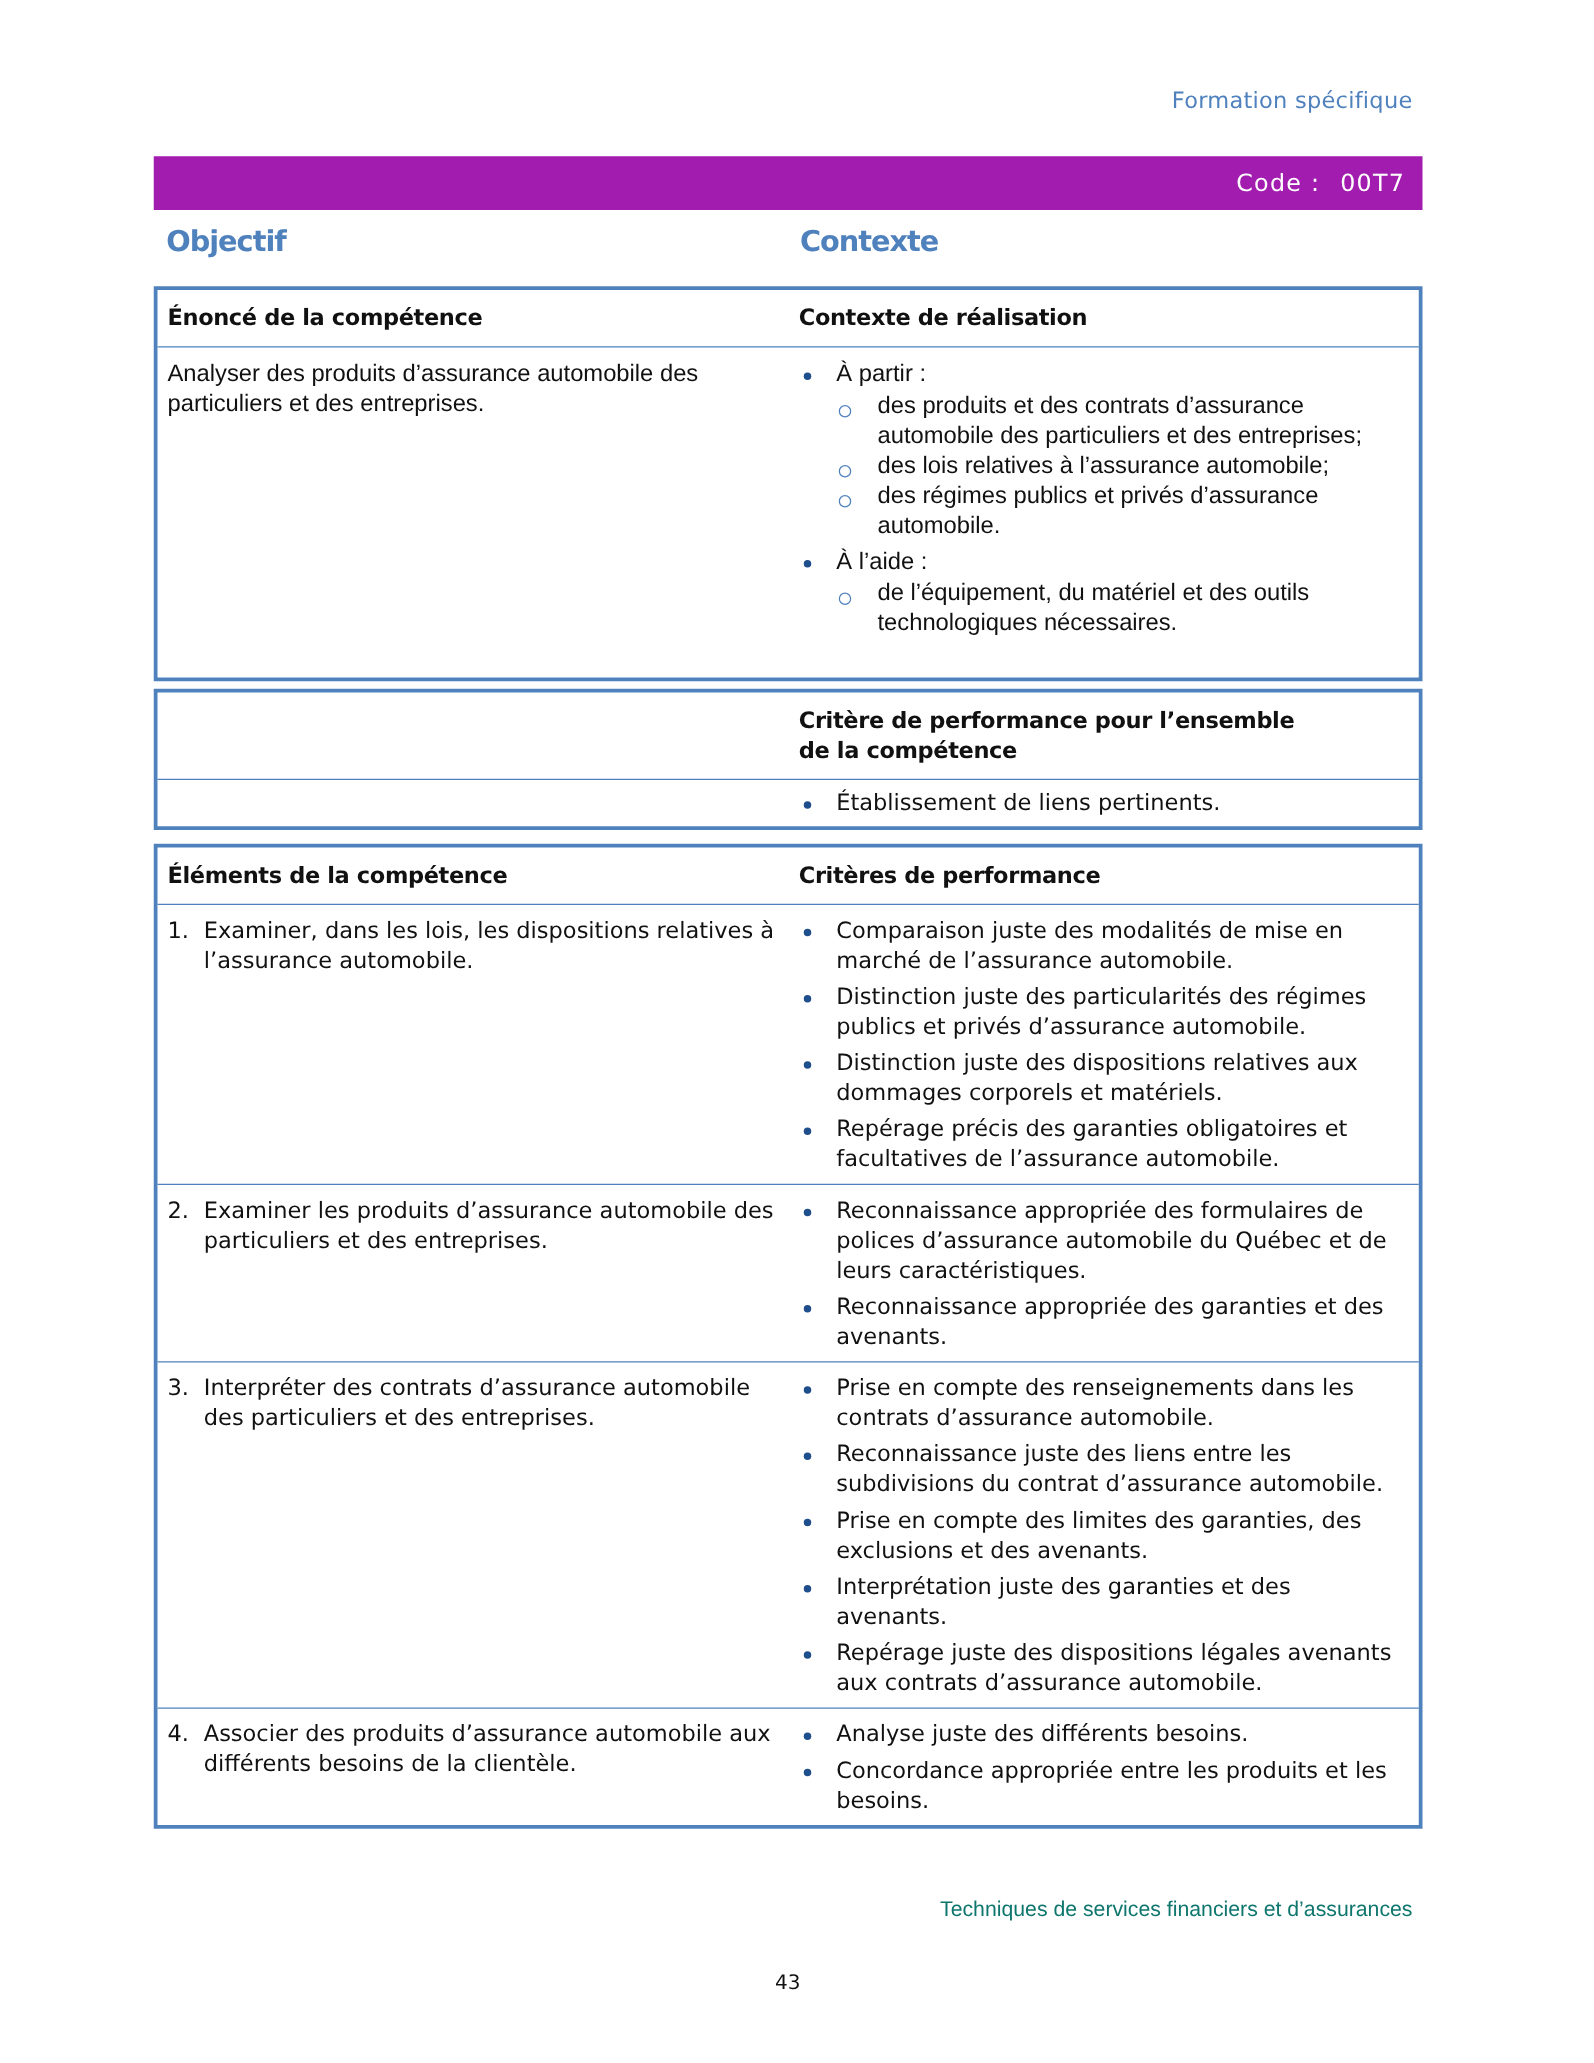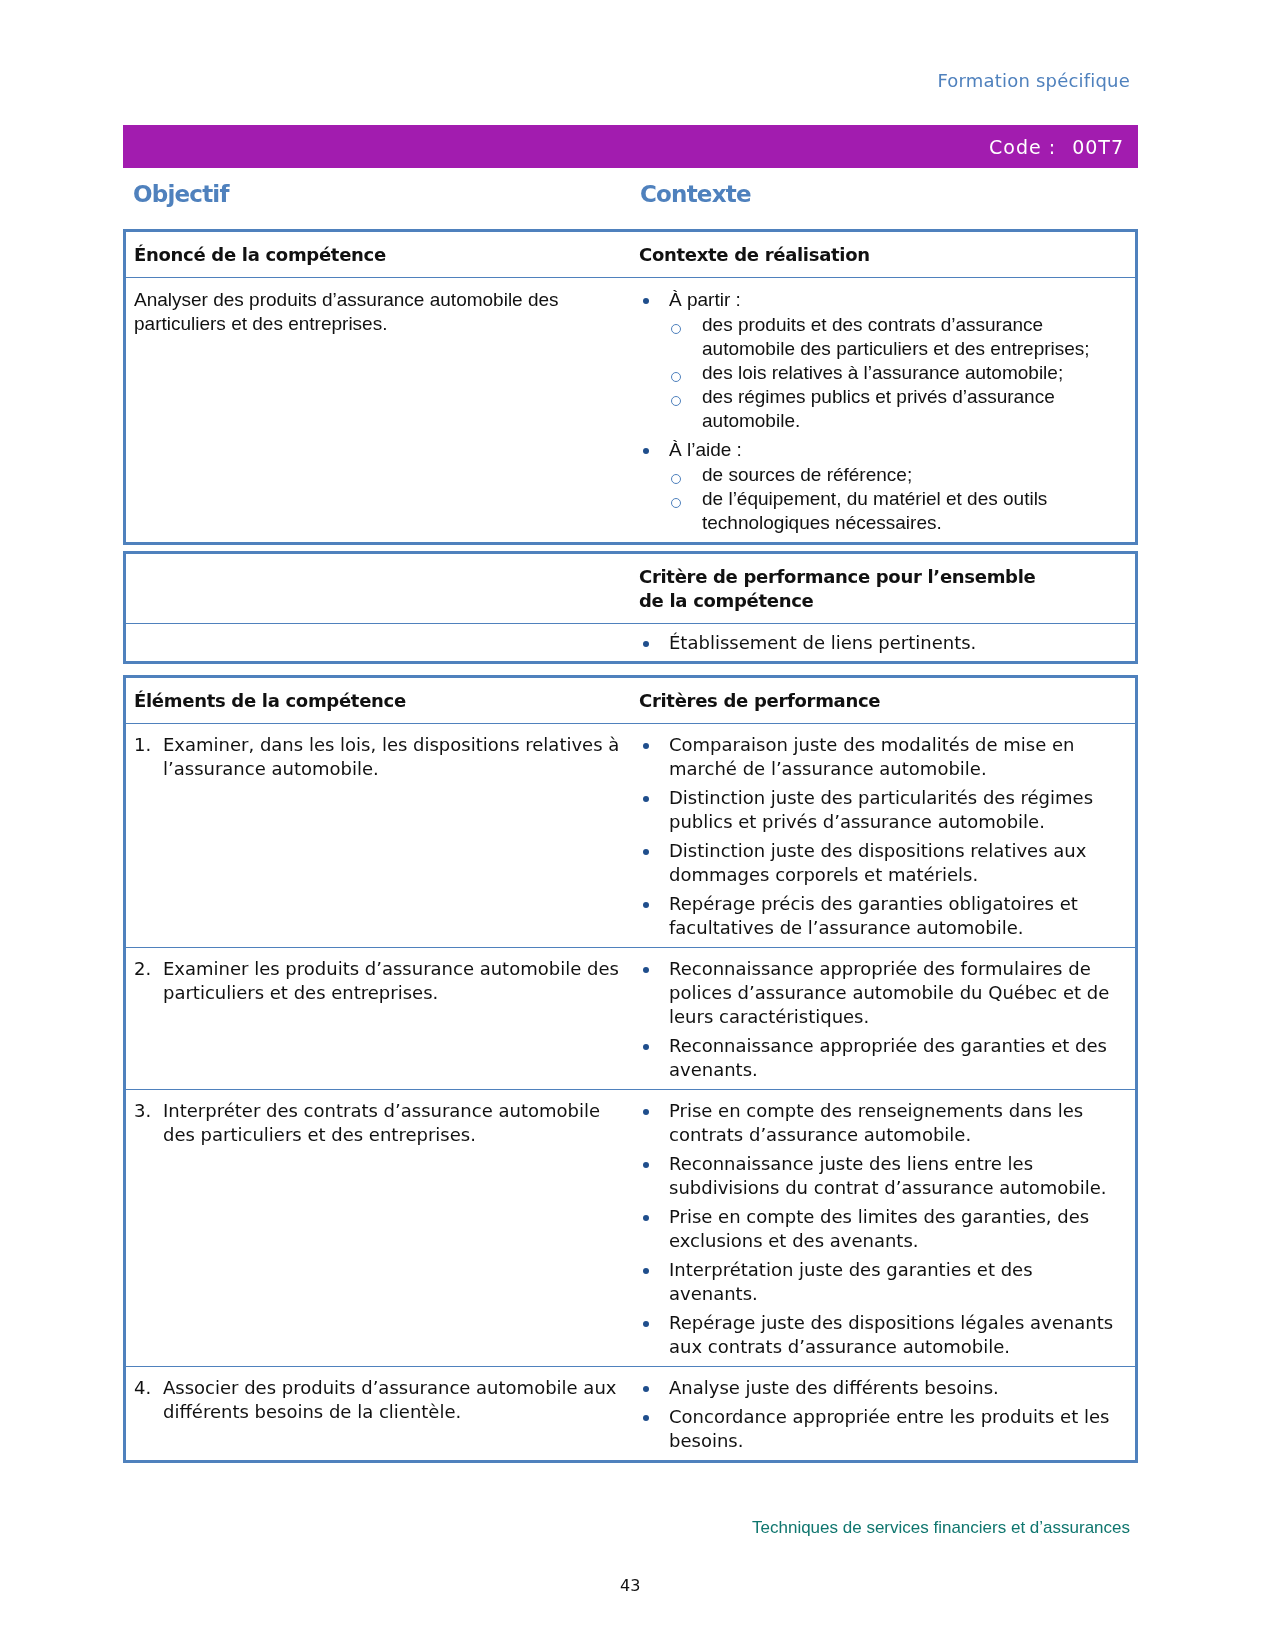--- a/index.html
+++ b/index.html
@@ -101,7 +101,6 @@
         <li>
           <span>À l’aide :</span>
           <ul class="sub">
-            <li>de sources de référence;</li>
             <li>de l’équipement, du matériel et des outils technologiques nécessaires.</li>
           </ul>
         </li>

